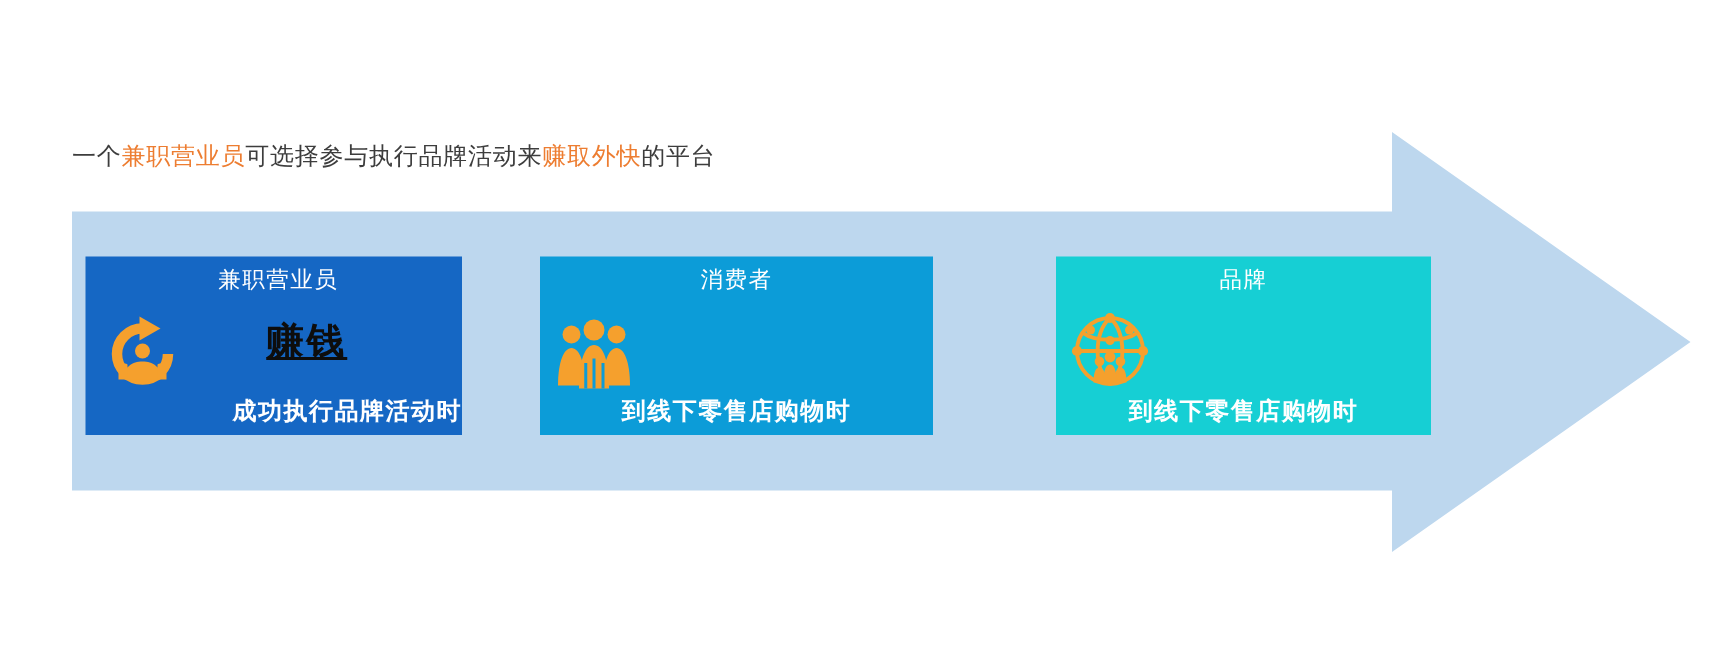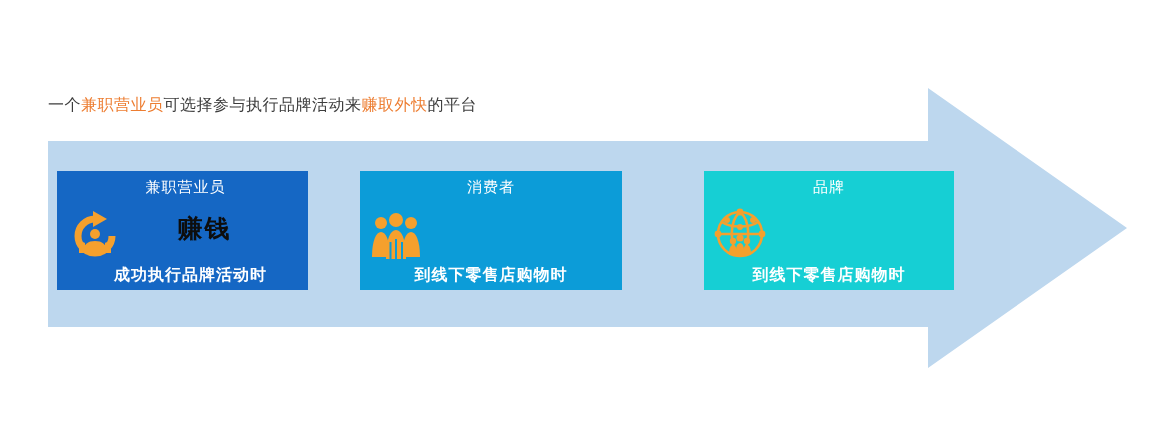--- a/index.html
+++ b/index.html
@@ -86,6 +86,7 @@
     letter-spacing: 2px;
     padding-left: 44px;
     box-sizing: border-box;
+    text-decoration: underline;
   }
 
   .card-footer {

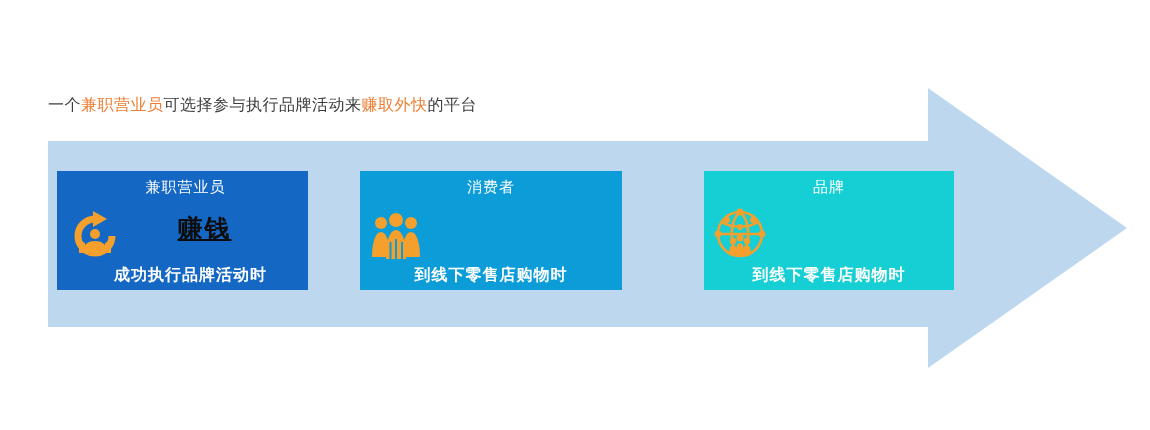--- a/index.html
+++ b/index.html
@@ -101,7 +101,7 @@
     font-weight: bold;
     letter-spacing: 1px;
   }
-  .card-1 .card-footer { padding-left: 16px; box-sizing: border-box; }
+  .card-1 .card-footer { padding-left: 16px; box-sizing: border-box; text-align: right; }
 
   .card-icon {
     position: absolute;

